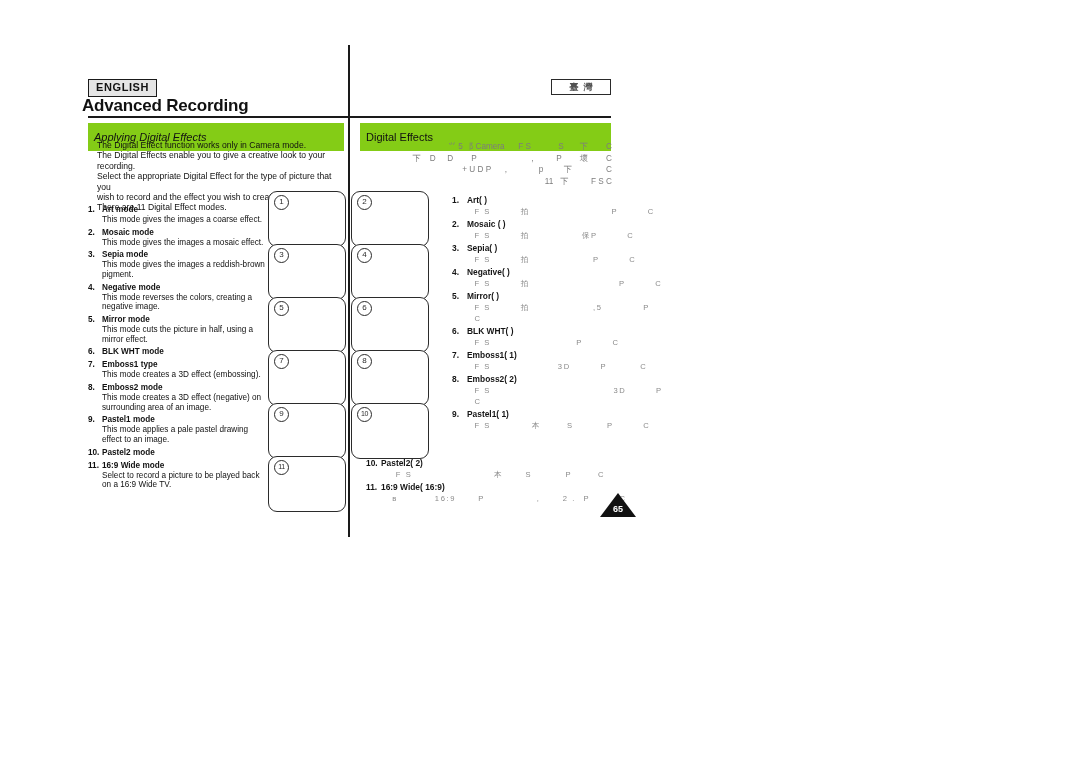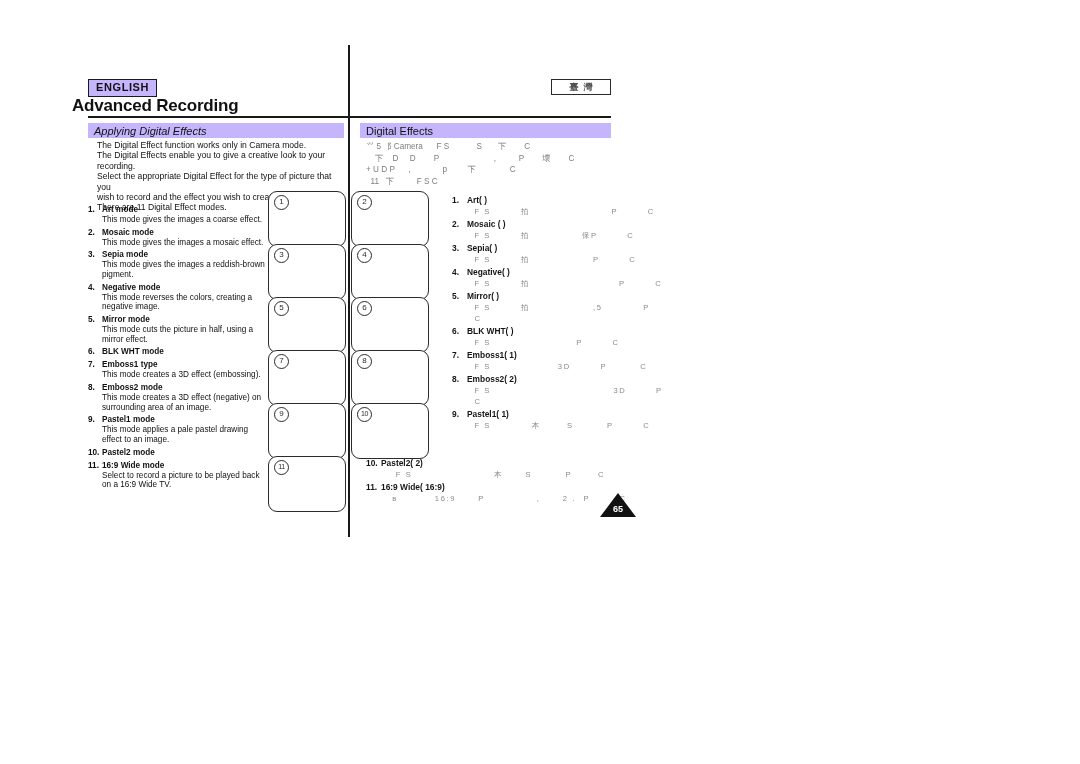--- a/index.html
+++ b/index.html
@@ -45,7 +45,7 @@
     font-weight: bold;
     letter-spacing: 0.6px;
     line-height: 13px;
-    background: #c4b5fd;
+    background: #e5e5e5;
   }
   .region-badge {
     position: absolute;

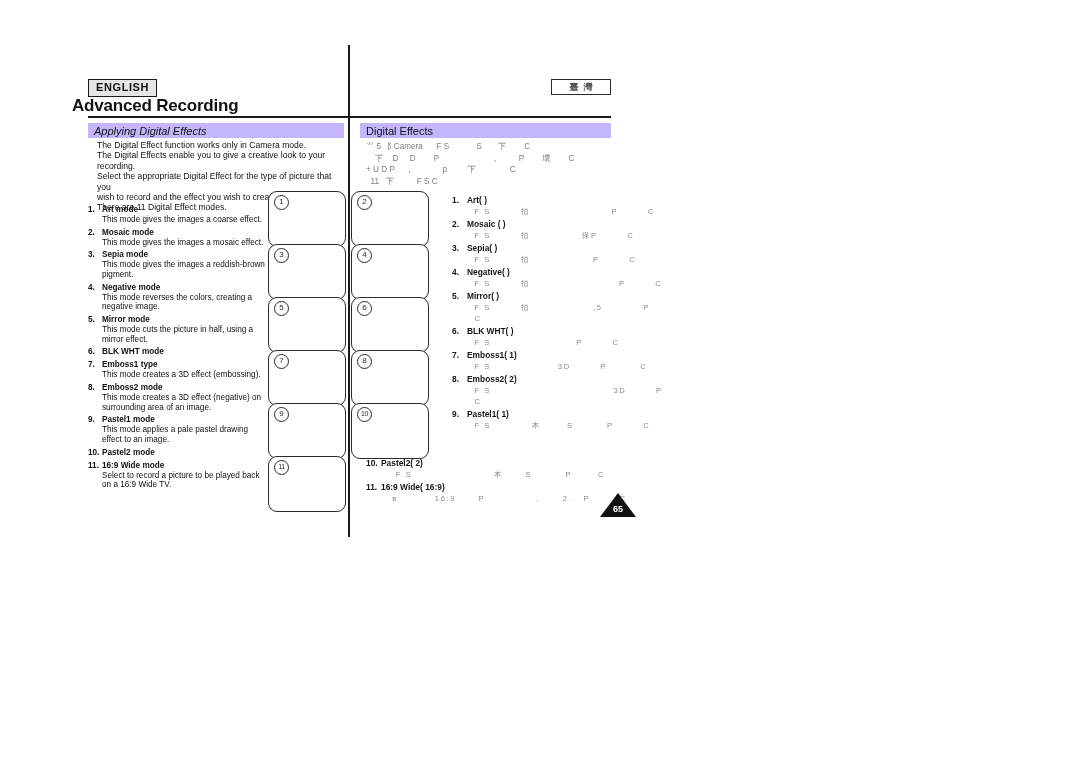--- a/index.html
+++ b/index.html
@@ -70,7 +70,7 @@
 
   .chapter-title {
     position: absolute;
-    left: 72px;
+    left: 82px;
     top: 96px;
     font-size: 17px;
     font-weight: bold;

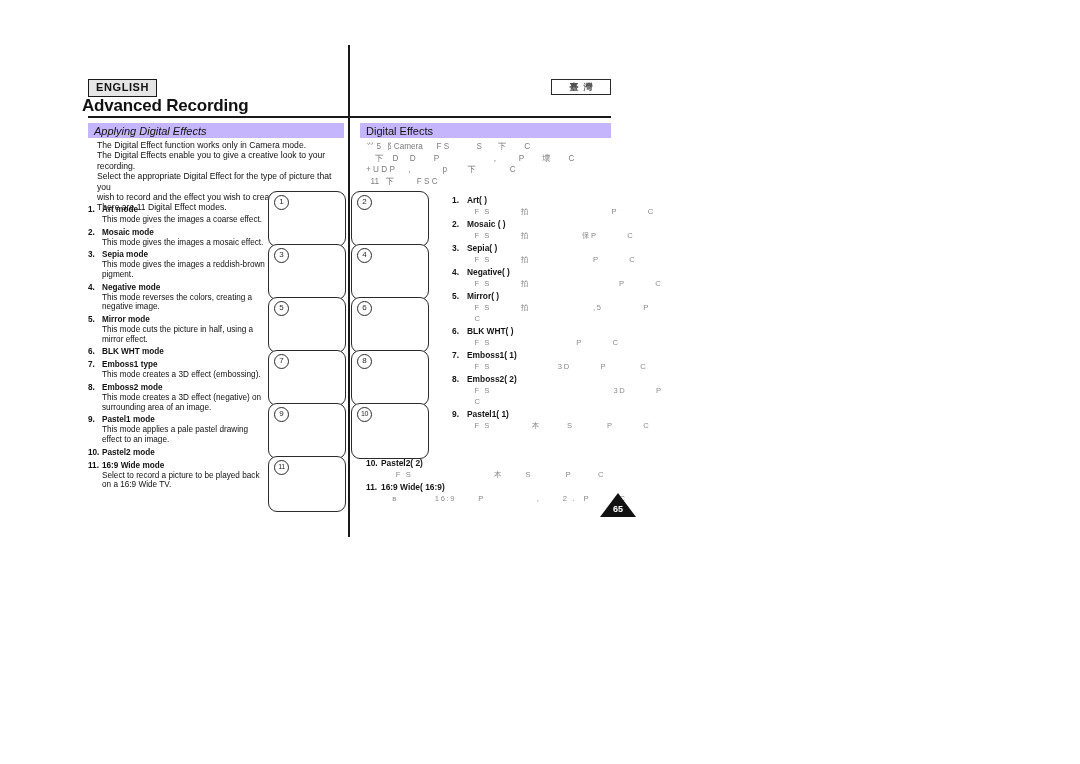--- a/index.html
+++ b/index.html
@@ -88,8 +88,8 @@
   
   .sec-bar {
     position: absolute;
-    height: 15px;
-    background: #c4b5fd;
+    height: 28px;
+    background: #84cc16;
     display: flex;
     align-items: center;
   }

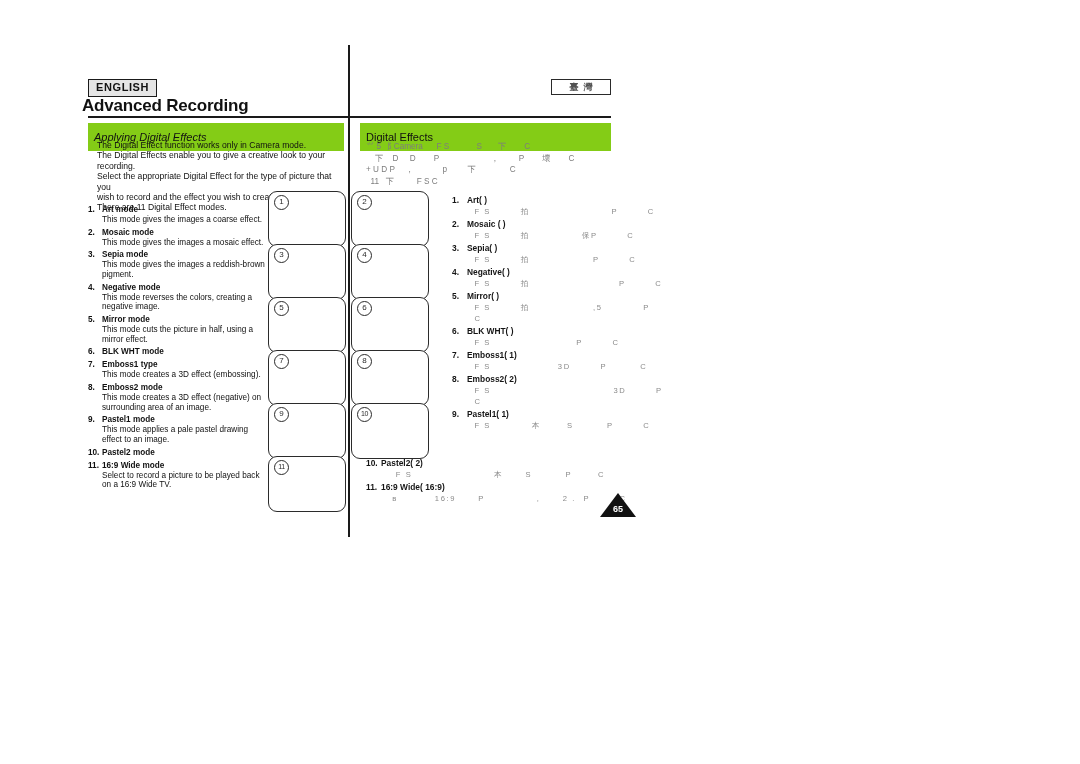--- a/index.html
+++ b/index.html
@@ -175,6 +175,7 @@
     font-size: 8.2px;
     line-height: 11.5px;
     color: #6e6e6e;
+    text-align: right;
   }
   .cn-list {
     position: absolute;

